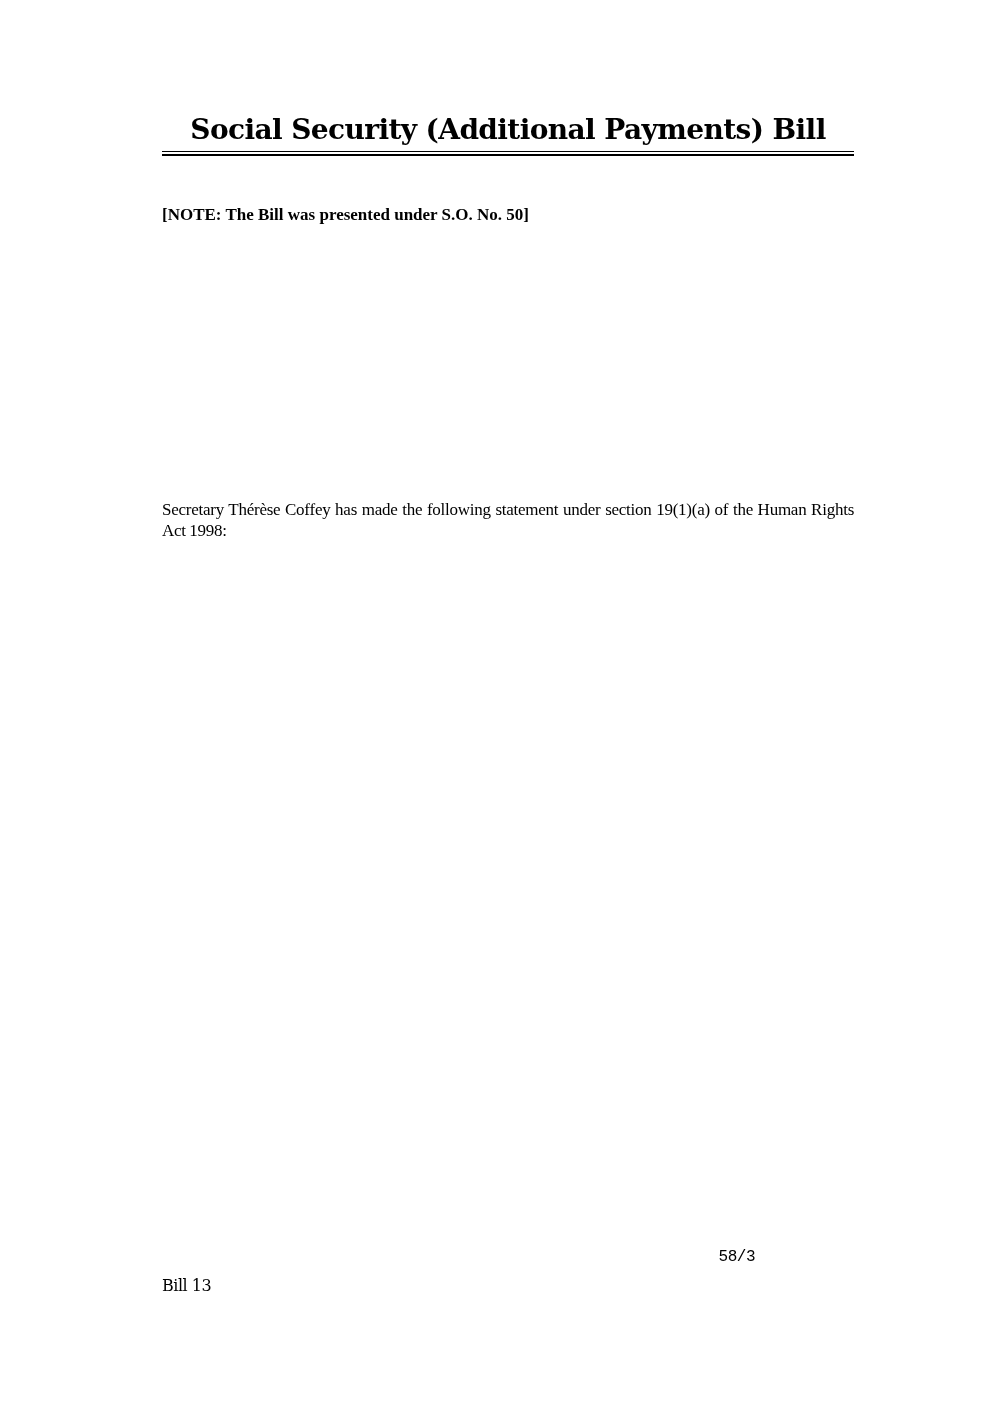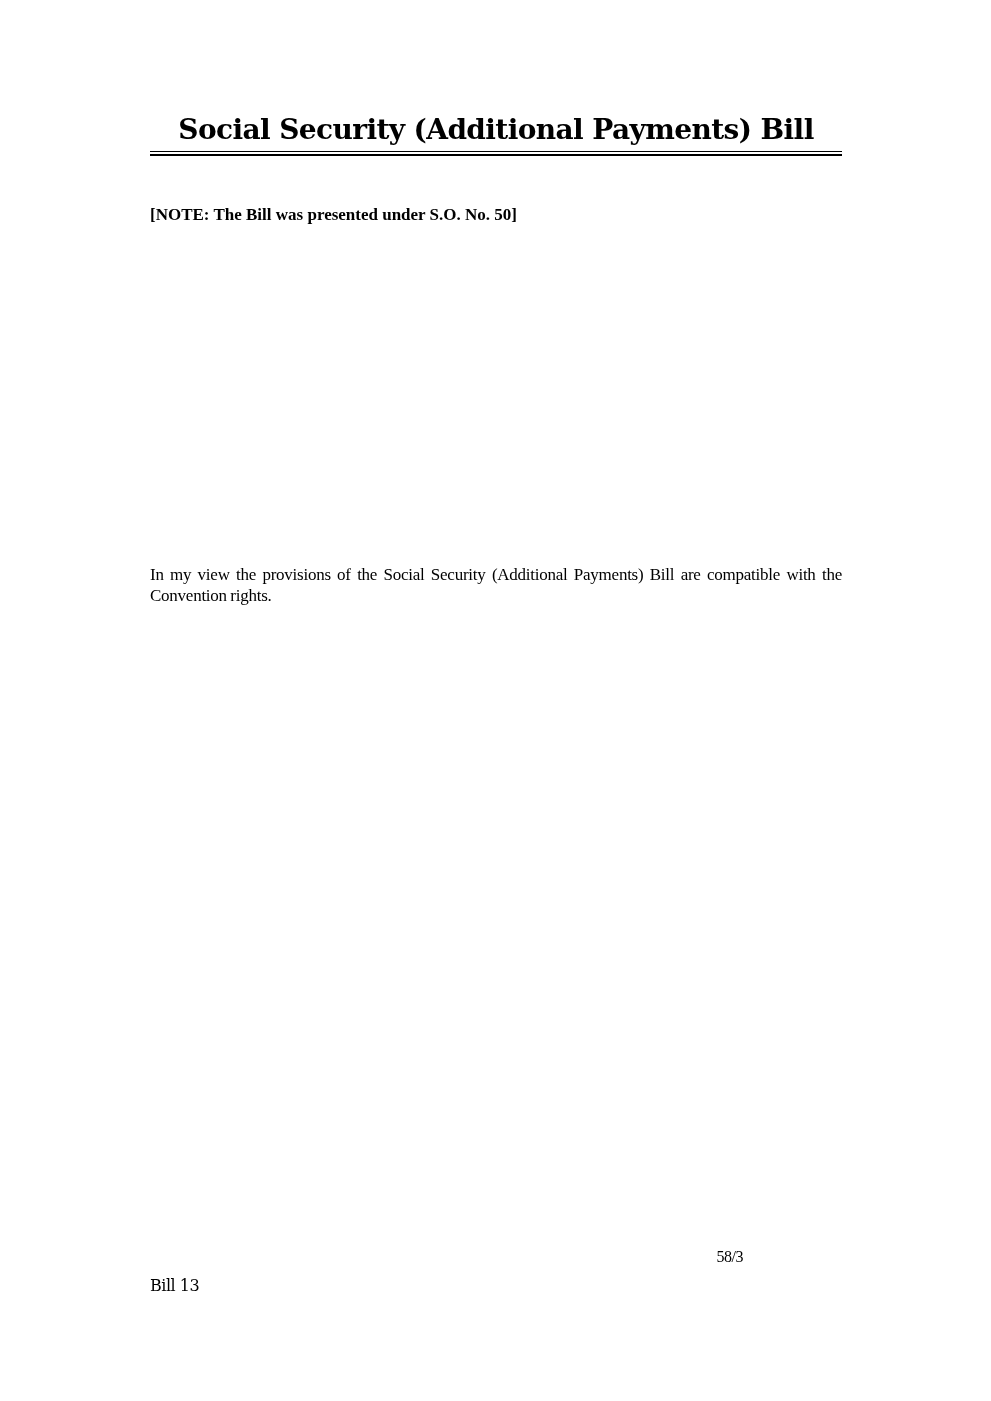--- a/index.html
+++ b/index.html
@@ -17,7 +17,7 @@
   }
   .page {
     position: absolute;
-    left: 0; top: 0;
+    left: 12px; top: 0;
     width: 893px; height: 1401px;
   }
   .title {

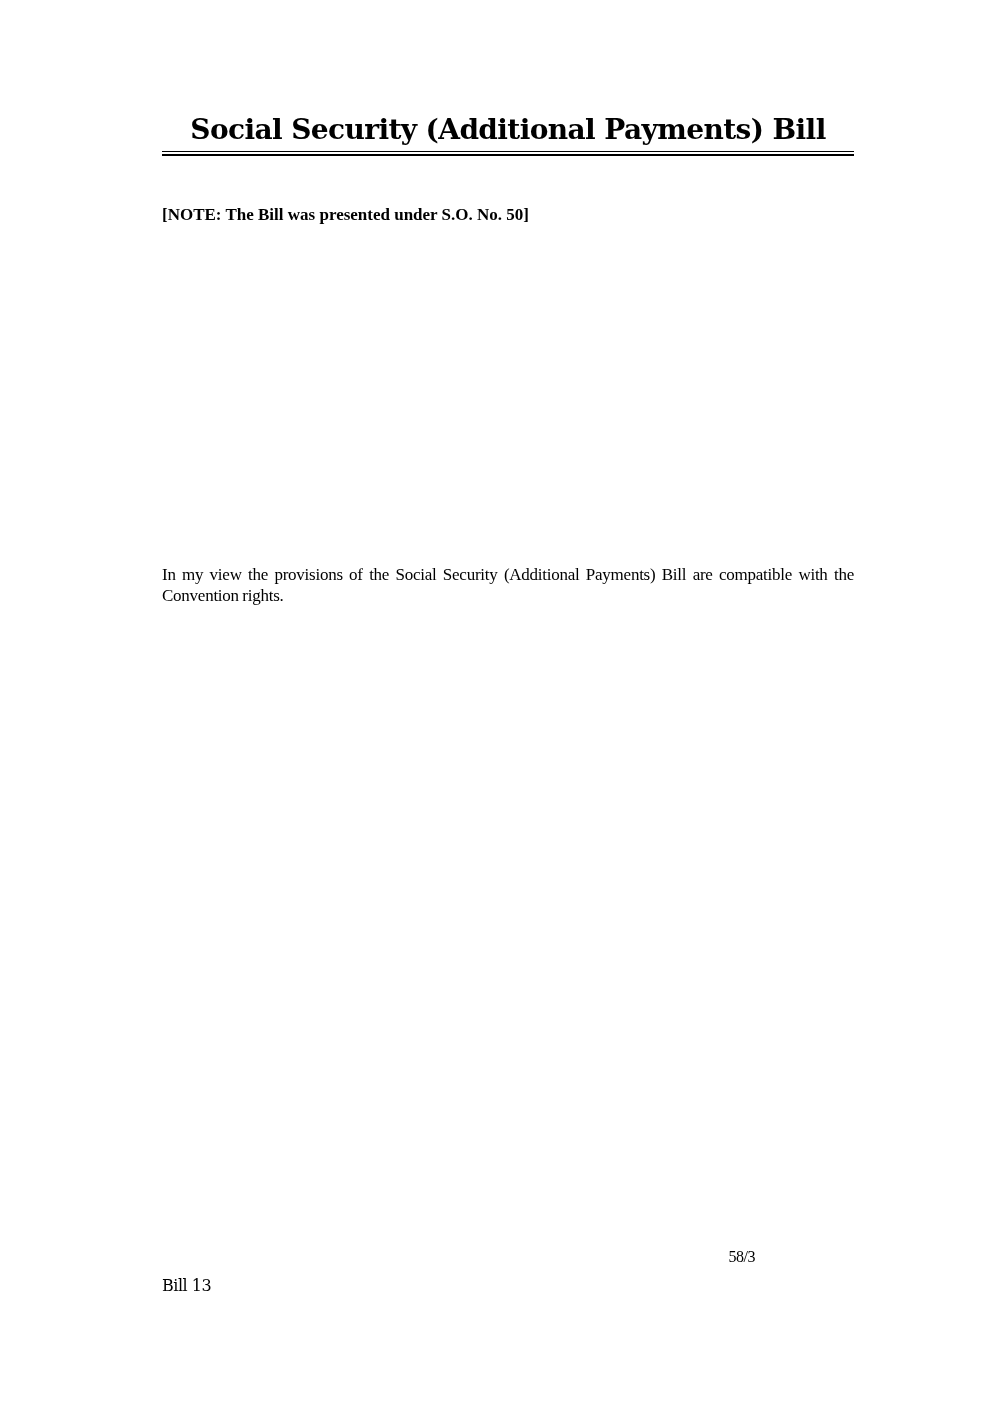--- a/index.html
+++ b/index.html
@@ -109,6 +109,7 @@
   <div class="note">[NOTE: The Bill was presented under S.O. No. 50]</div>
 
 
+  <div class="para" style="top:499px;">Secretary Thérèse Coffey has made the following statement under section 19(1)(a) of the Human Rights Act 1998:</div>
   <div class="para" style="top:564px;">In my view the provisions of the Social Security (Additional Payments) Bill are compatible with the Convention rights.</div>
 
   <div class="footer-left">Bill 13</div>

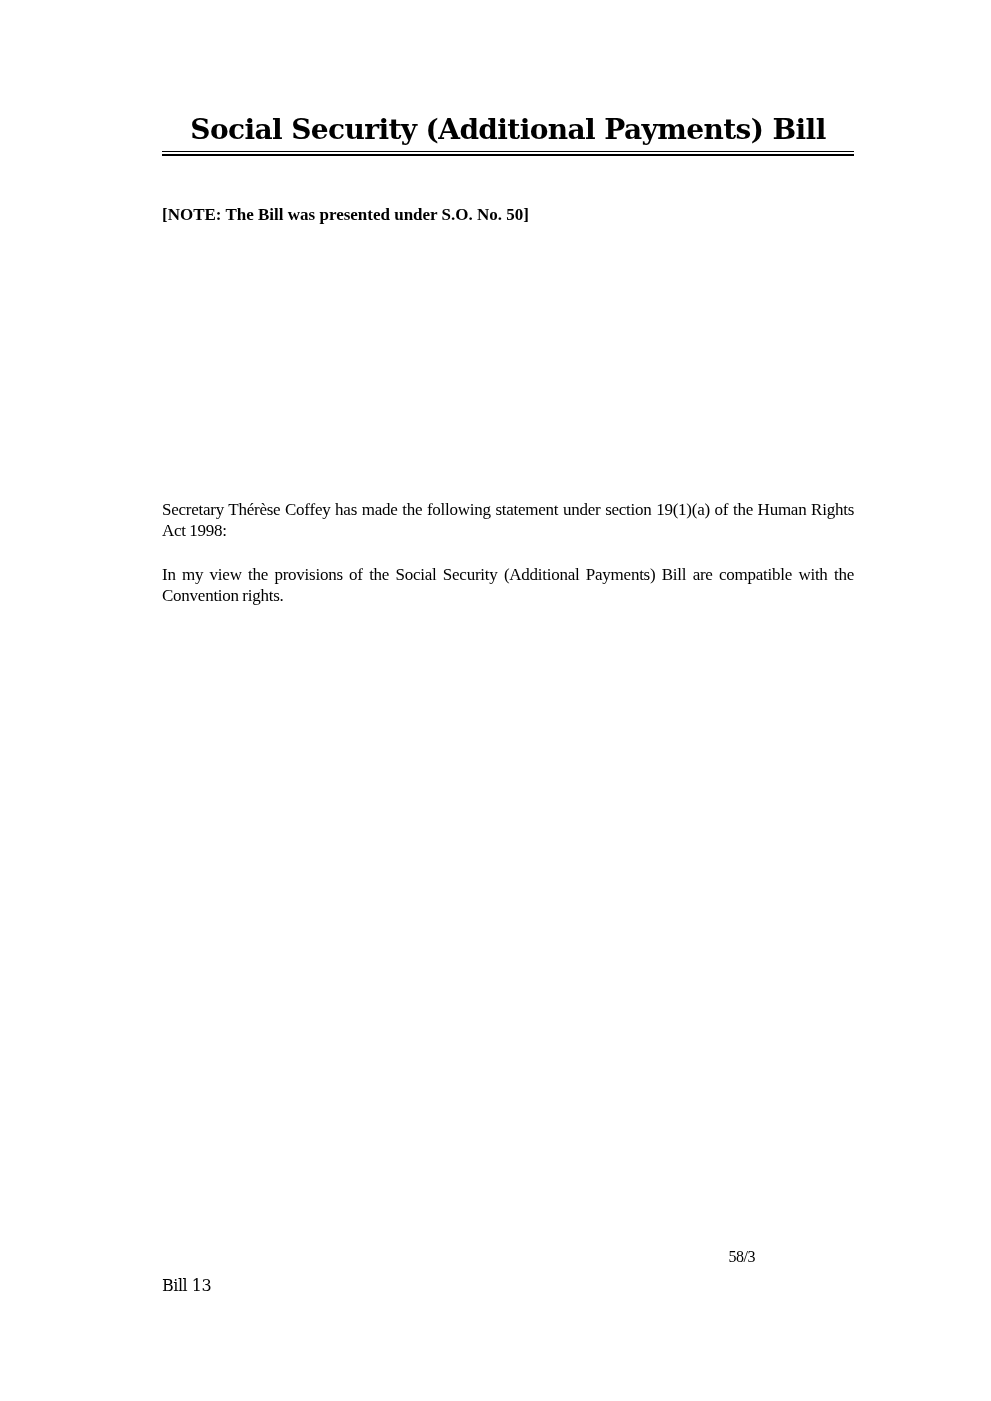--- a/index.html
+++ b/index.html
@@ -110,7 +110,6 @@
 
 
   <div class="para" style="top:499px;">Secretary Thérèse Coffey has made the following statement under section 19(1)(a) of the Human Rights Act 1998:</div>
-  <div class="para" style="top:564px;">In my view the provisions of the Social Security (Additional Payments) Bill are compatible with the Convention rights.</div>
 
   <div class="footer-left">Bill 13</div>
   <div class="footer-right">58/3</div>

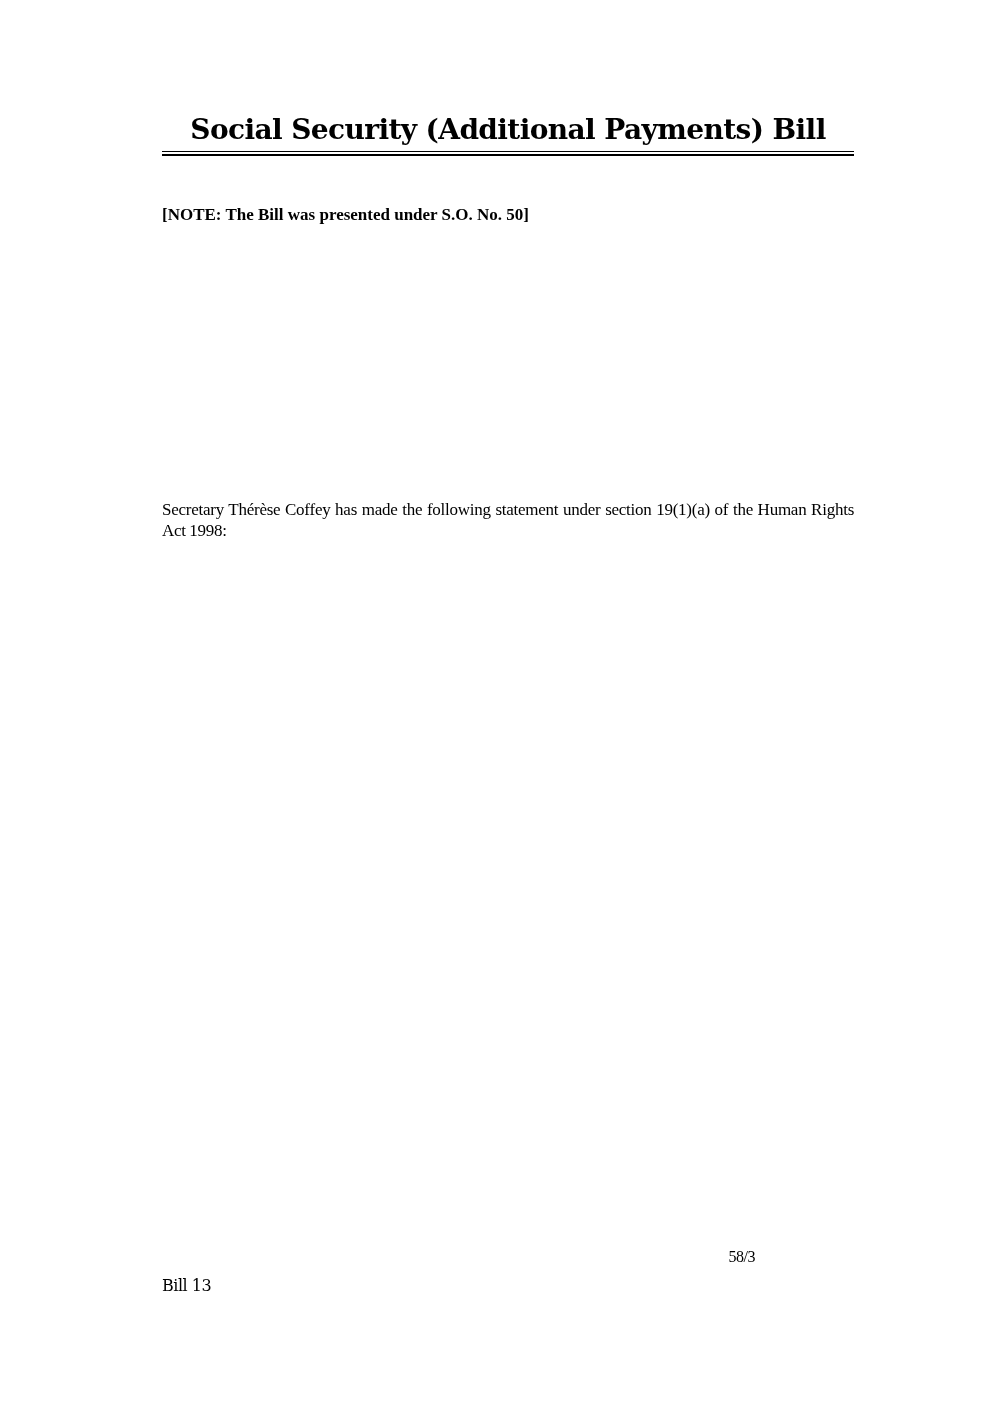--- a/index.html
+++ b/index.html
@@ -91,7 +91,7 @@
     position: absolute;
     right: 150px;
     top: 1247px;
-    font-family: Liberation Serif, serif;
+    font-family: Liberation Mono, monospace;
     font-size: 16px;
     line-height: 20px;
     letter-spacing: -0.5px;

